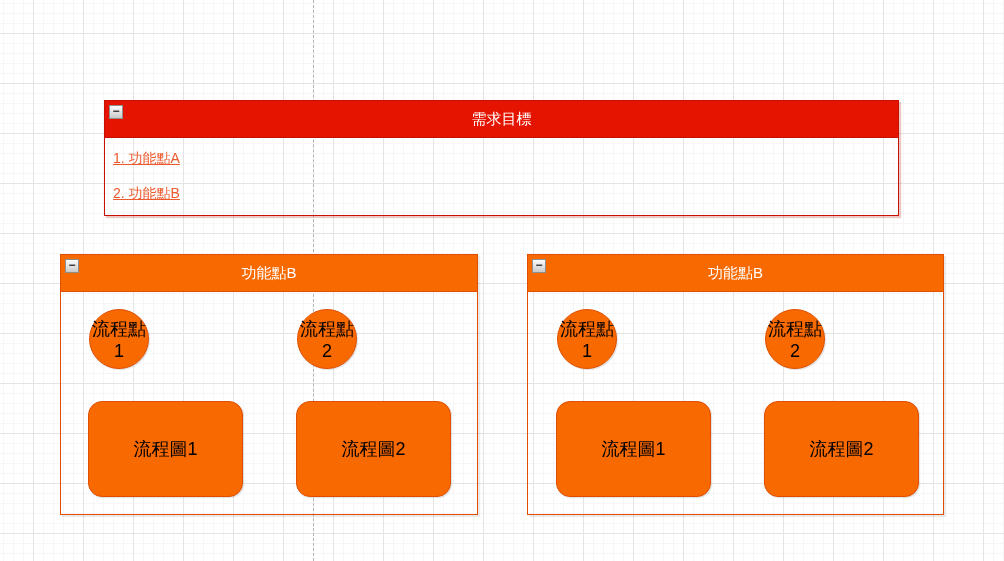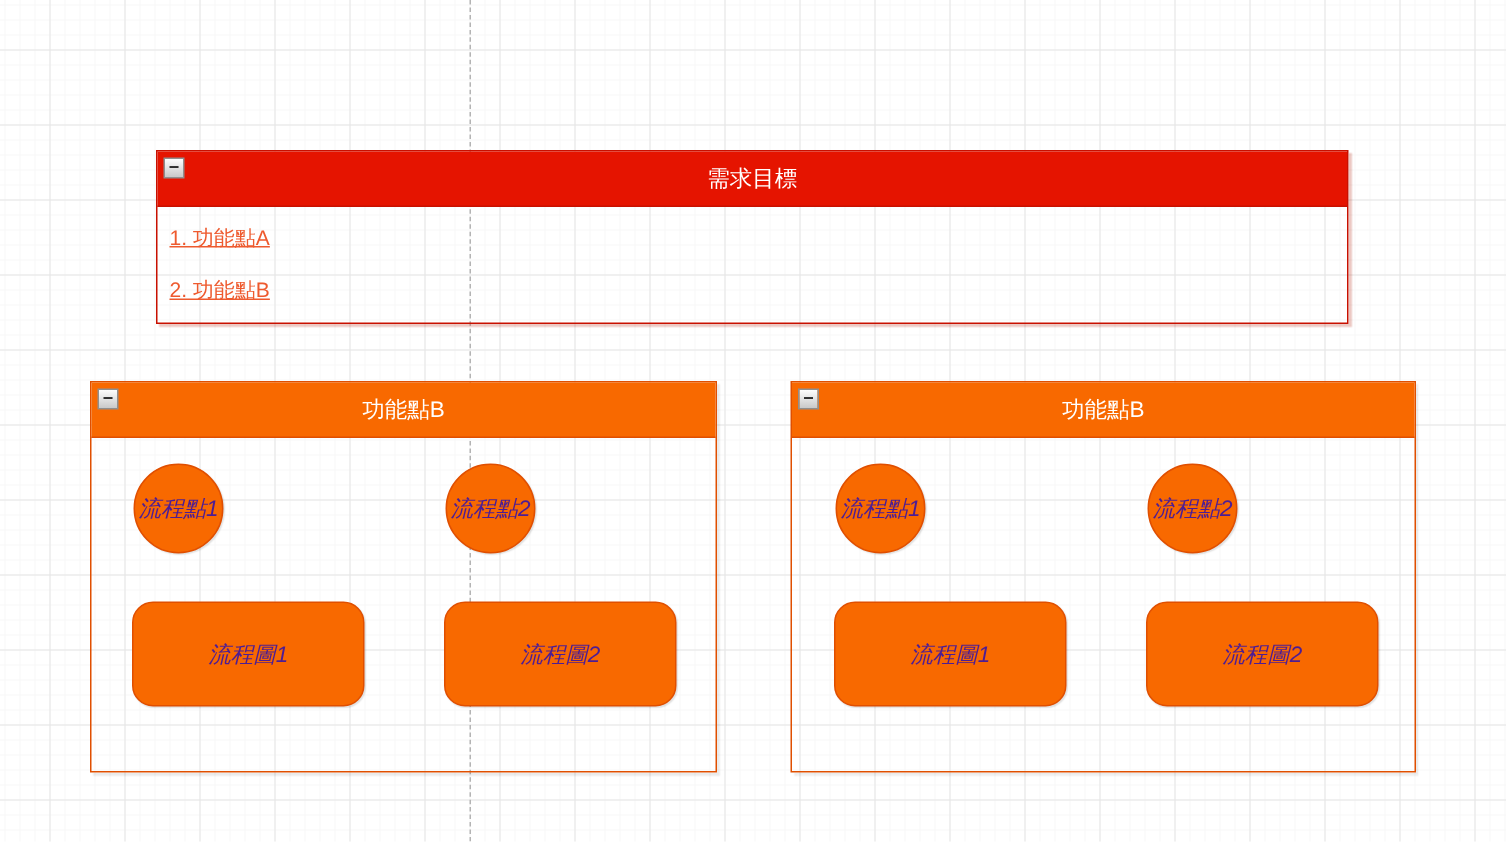--- a/index.html
+++ b/index.html
@@ -88,12 +88,11 @@
     justify-content: center;
     background: #f86900;
     border: 1px solid #e04f00;
-    color: #4c1d95;
-    font-size: 15px;
+    color: #000000;
+    font-size: 18px;
     text-align: center;
     z-index: 3;
     box-shadow: 1px 1px 1px rgba(0,0,0,0.12);
-    font-style: italic;
   }
   .node.circle { width: 60px; height: 60px; border-radius: 50%; }
   .node.flow   { width: 155px; height: 70px; border-radius: 14px; align-items: center; }

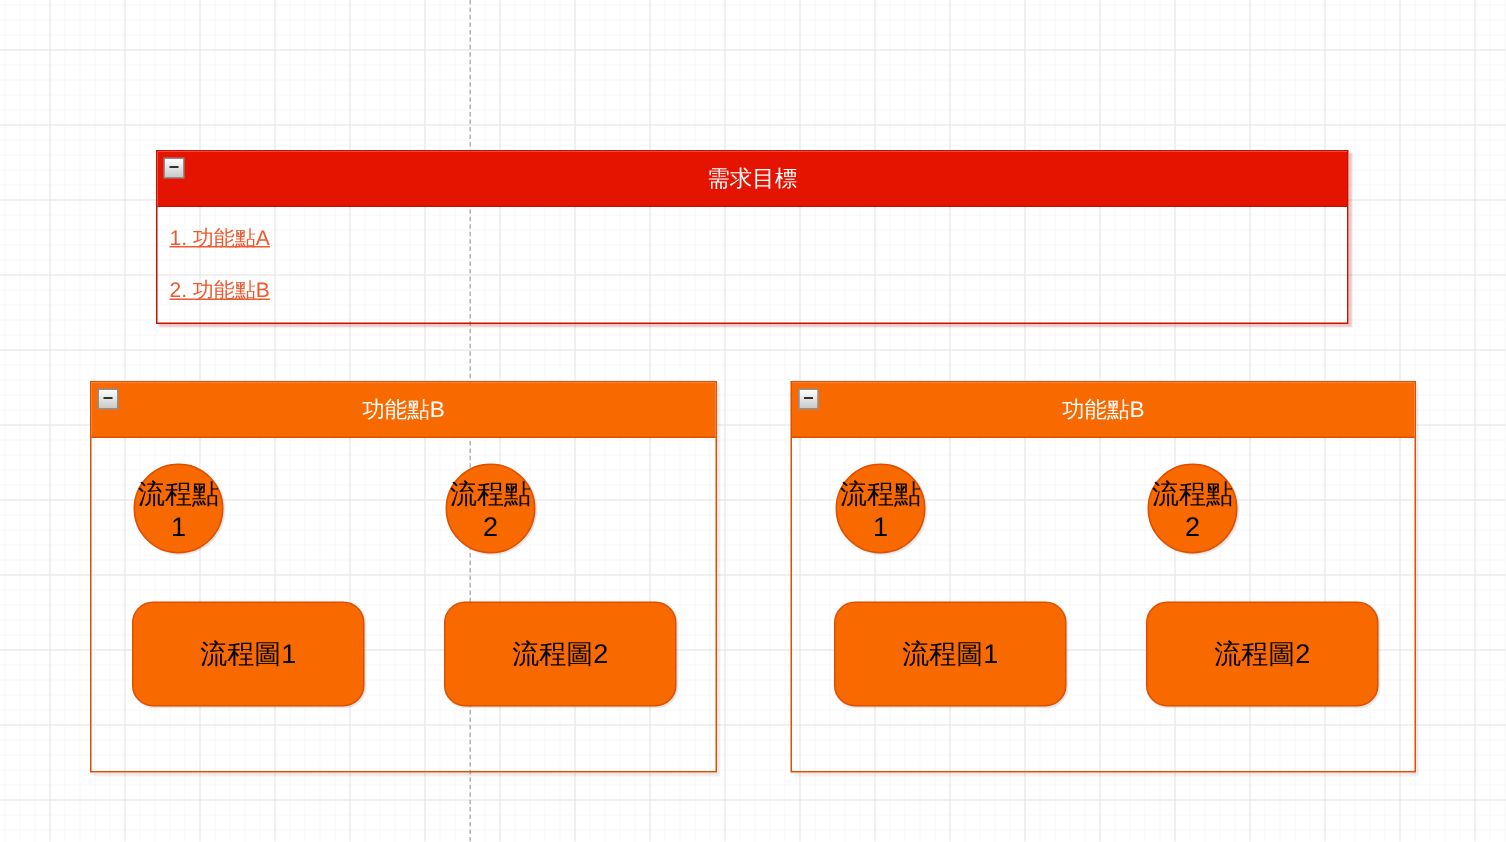--- a/index.html
+++ b/index.html
@@ -95,7 +95,7 @@
     box-shadow: 1px 1px 1px rgba(0,0,0,0.12);
   }
   .node.circle { width: 60px; height: 60px; border-radius: 50%; }
-  .node.flow   { width: 155px; height: 70px; border-radius: 14px; align-items: center; }
+  .node.flow   { width: 155px; height: 96px; border-radius: 14px; align-items: center; }
 </style>
 </head>
 <body>

